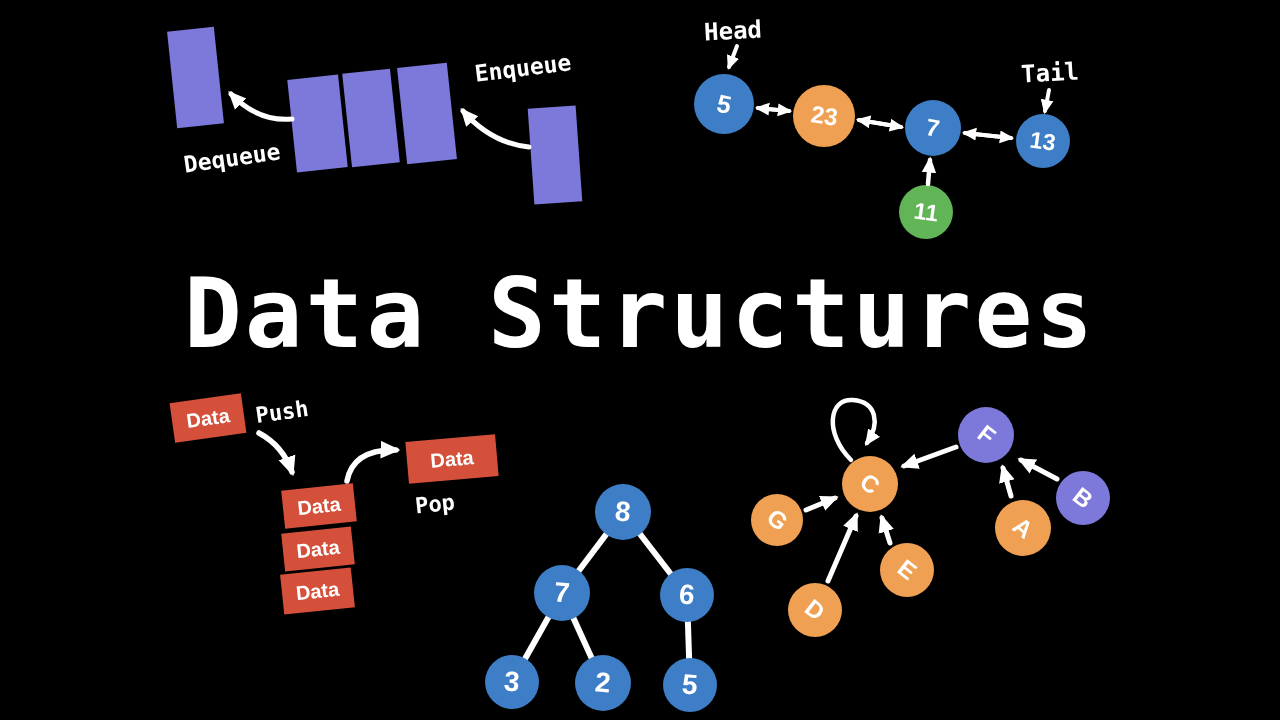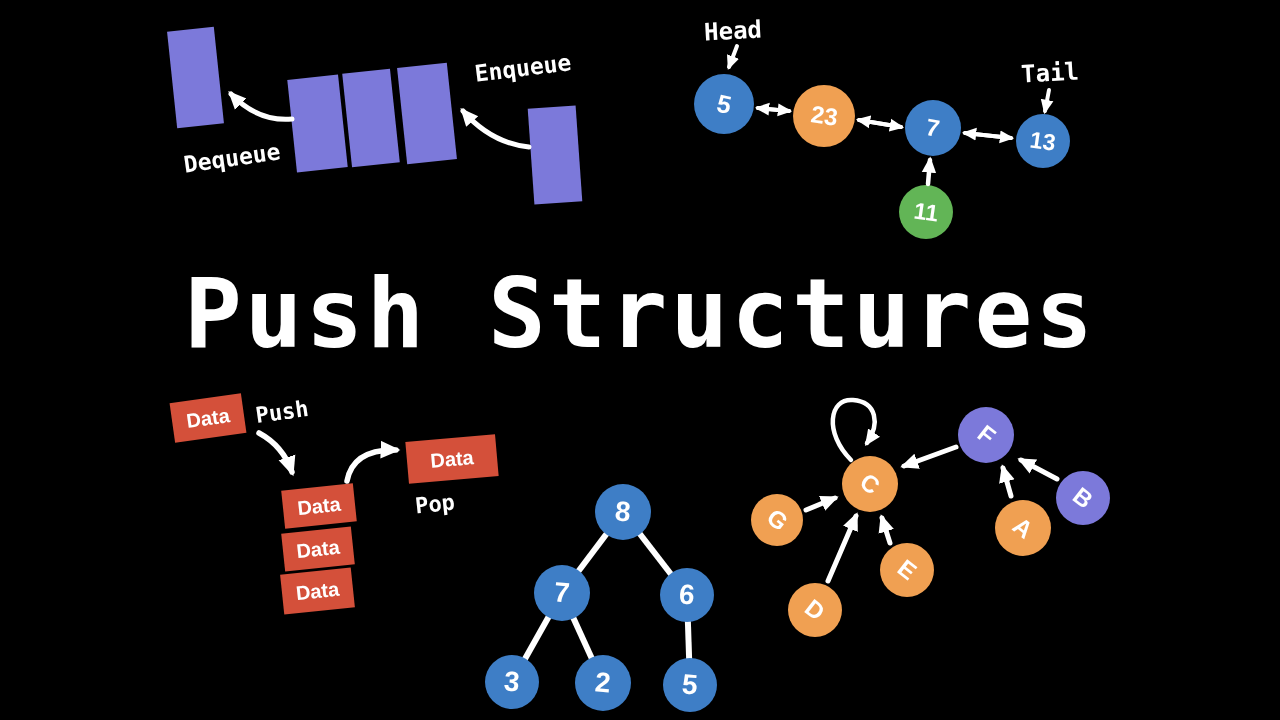--- a/index.html
+++ b/index.html
@@ -138,7 +138,7 @@
     </g>
   </svg>
 
-  <div class="title">Push Structures</div>
+  <div class="title">Data Structures</div>
 
   <div class="label" style="left:232px;top:158px;transform:translate(-50%,-50%) rotate(-8deg);font-size:23px;">Dequeue</div>
   <div class="label" style="left:523px;top:68px;transform:translate(-50%,-50%) rotate(-7deg);font-size:23px;">Enqueue</div>

